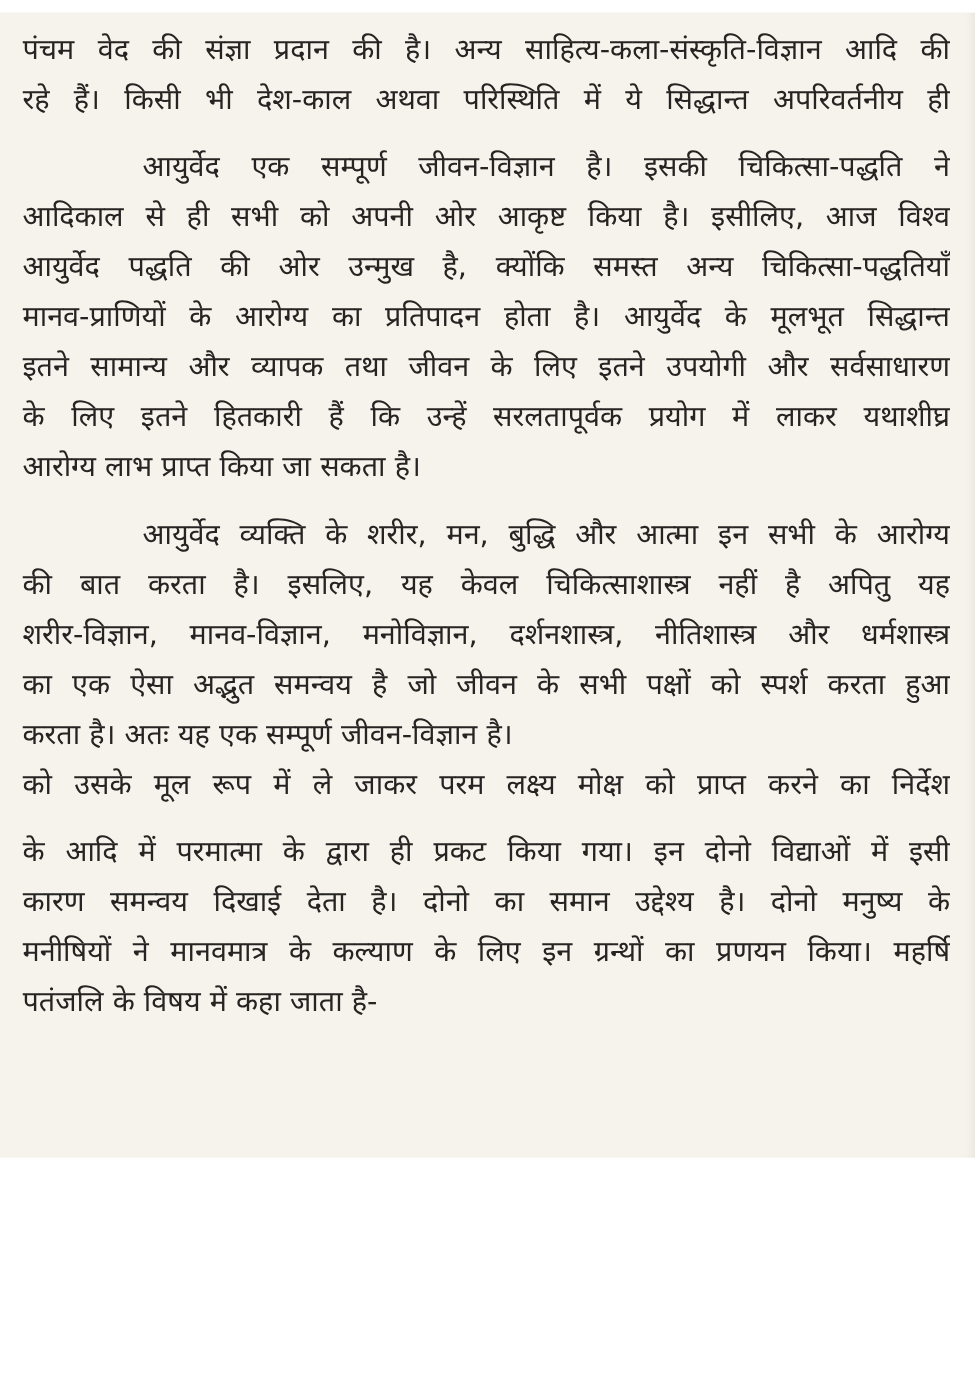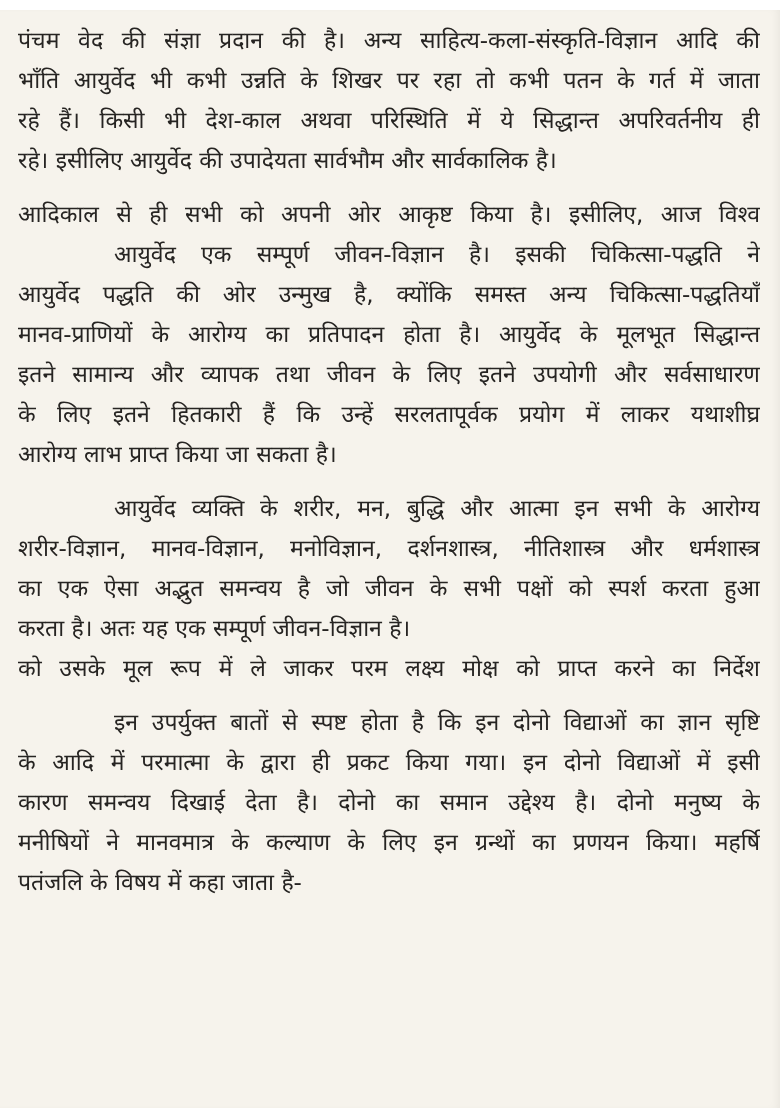--- a/index.html
+++ b/index.html
@@ -18,7 +18,7 @@
       left: 0;
       top: 10px;
       width: 780px;
-      height: 1098px;
+      height: 916px;
       background: #f6f3ec;
       box-shadow: inset -6px 0 8px -4px rgba(0,0,0,0.06);
     }

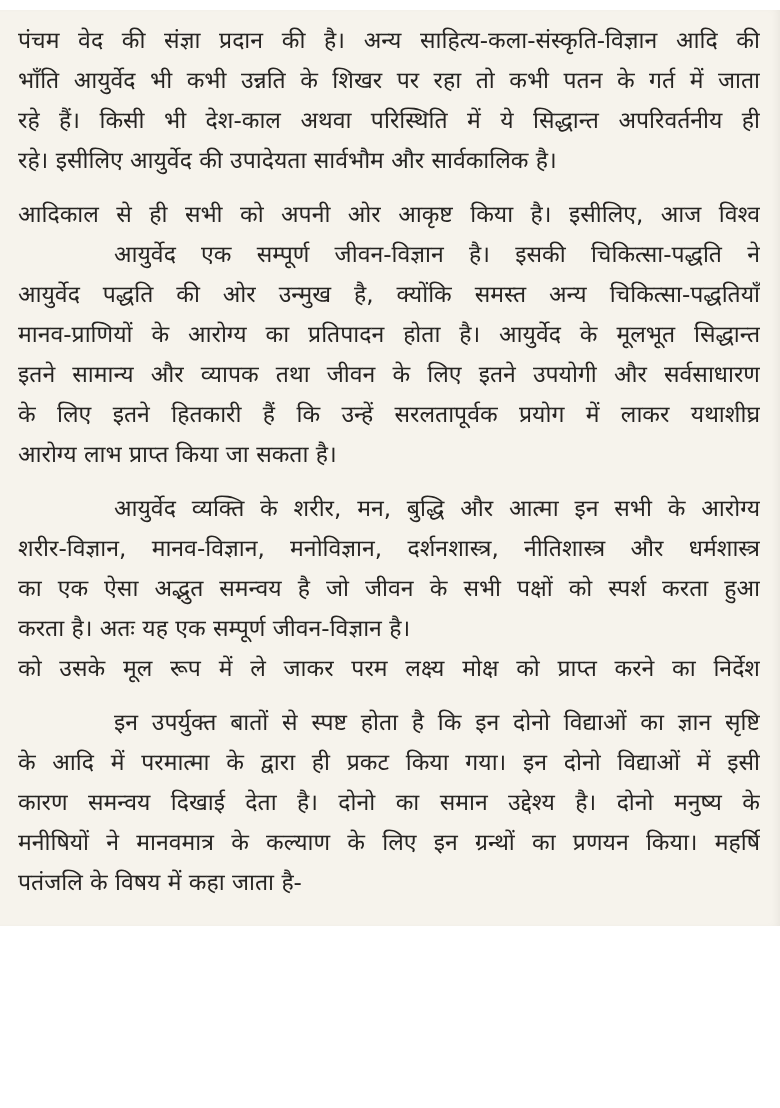--- a/index.html
+++ b/index.html
@@ -58,7 +58,6 @@
 
     <p class="para">
       <span class="line">पंचम वेद की संज्ञा प्रदान की है। अन्य साहित्य-कला-संस्कृति-विज्ञान आदि की</span>
-      <span class="line">भाँति आयुर्वेद भी कभी उन्नति के शिखर पर रहा तो कभी पतन के गर्त में जाता</span>
       <span class="line">रहे हैं। किसी भी देश-काल अथवा परिस्थिति में ये सिद्धान्त अपरिवर्तनीय ही</span>
       <span class="line last">रहे। इसीलिए आयुर्वेद की उपादेयता सार्वभौम और सार्वकालिक है।</span>
     </p>

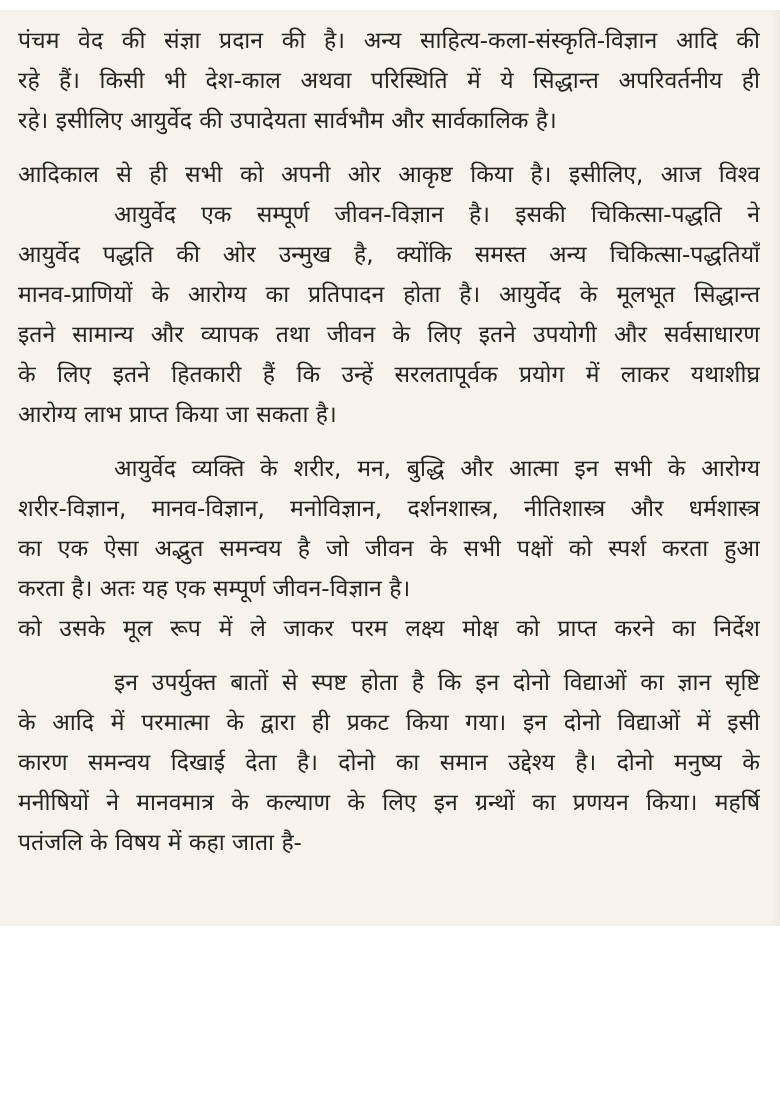--- a/index.html
+++ b/index.html
@@ -59,7 +59,6 @@
     <p class="para">
       <span class="line">पंचम वेद की संज्ञा प्रदान की है। अन्य साहित्य-कला-संस्कृति-विज्ञान आदि की</span>
       <span class="line">रहे हैं। किसी भी देश-काल अथवा परिस्थिति में ये सिद्धान्त अपरिवर्तनीय ही</span>
-      <span class="line last">रहे। इसीलिए आयुर्वेद की उपादेयता सार्वभौम और सार्वकालिक है।</span>
     </p>
 
     <p class="para">

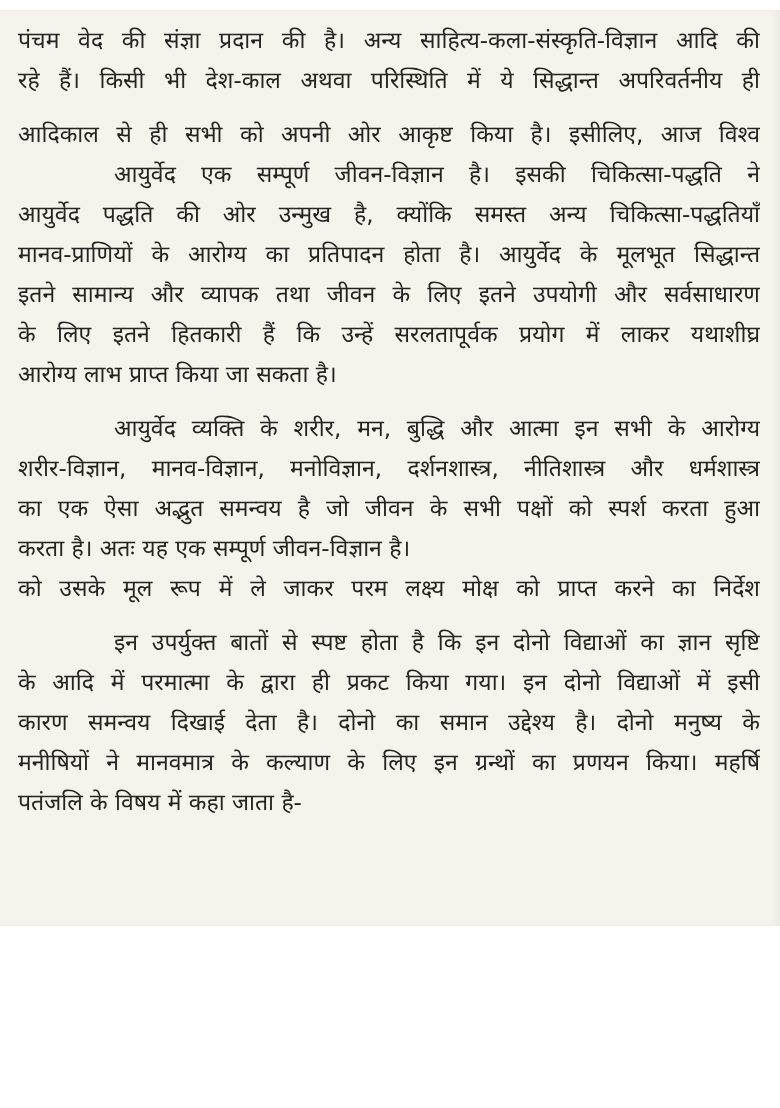--- a/index.html
+++ b/index.html
@@ -62,8 +62,8 @@
     </p>
 
     <p class="para">
+      <span class="line indent">आयुर्वेद एक सम्पूर्ण जीवन-विज्ञान है। इसकी चिकित्सा-पद्धति ने</span>
       <span class="line">आदिकाल से ही सभी को अपनी ओर आकृष्ट किया है। इसीलिए, आज विश्व</span>
-      <span class="line indent">आयुर्वेद एक सम्पूर्ण जीवन-विज्ञान है। इसकी चिकित्सा-पद्धति ने</span>
       <span class="line">आयुर्वेद पद्धति की ओर उन्मुख है, क्योंकि समस्त अन्य चिकित्सा-पद्धतियाँ</span>
       <span class="line">मानव-प्राणियों के आरोग्य का प्रतिपादन होता है। आयुर्वेद के मूलभूत सिद्धान्त</span>
       <span class="line">इतने सामान्य और व्यापक तथा जीवन के लिए इतने उपयोगी और सर्वसाधारण</span>

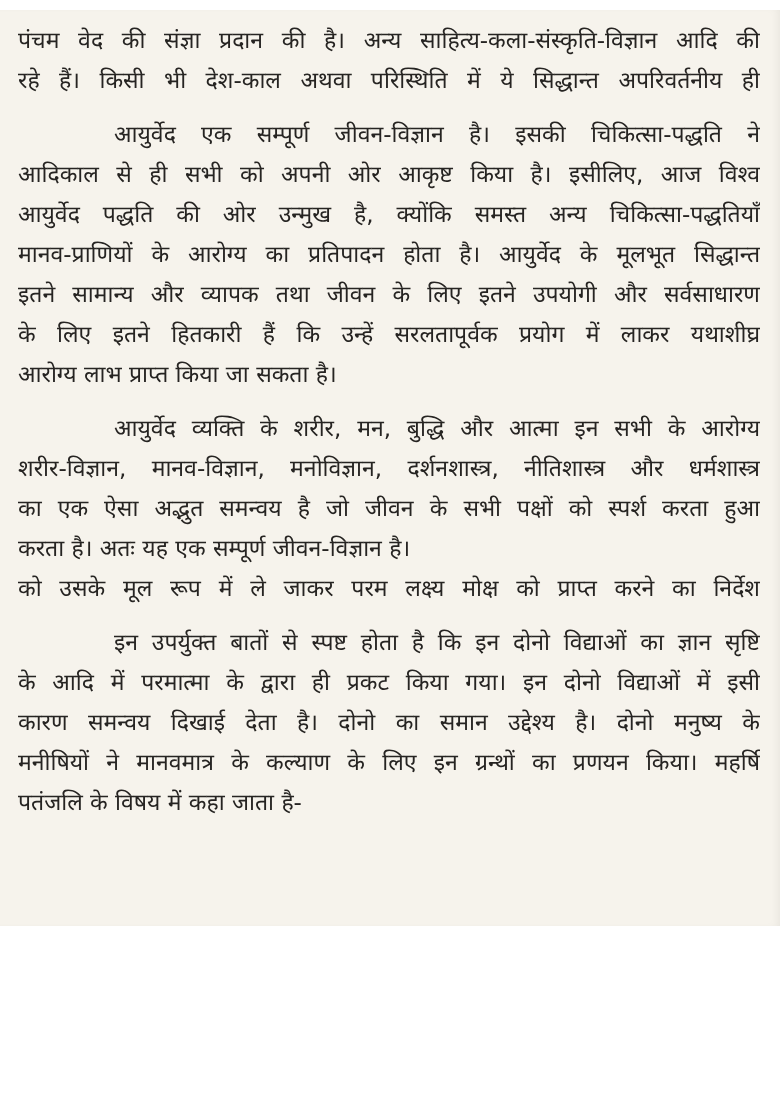--- a/index.html
+++ b/index.html
@@ -73,6 +73,7 @@
 
     <p class="para">
       <span class="line indent">आयुर्वेद व्यक्ति के शरीर, मन, बुद्धि और आत्मा इन सभी के आरोग्य</span>
+      <span class="line">की बात करता है। इसलिए, यह केवल चिकित्साशास्त्र नहीं है अपितु यह</span>
       <span class="line">शरीर-विज्ञान, मानव-विज्ञान, मनोविज्ञान, दर्शनशास्त्र, नीतिशास्त्र और धर्मशास्त्र</span>
       <span class="line">का एक ऐसा अद्भुत समन्वय है जो जीवन के सभी पक्षों को स्पर्श करता हुआ</span>
       <span class="line last">करता है। अतः यह एक सम्पूर्ण जीवन-विज्ञान है।</span>

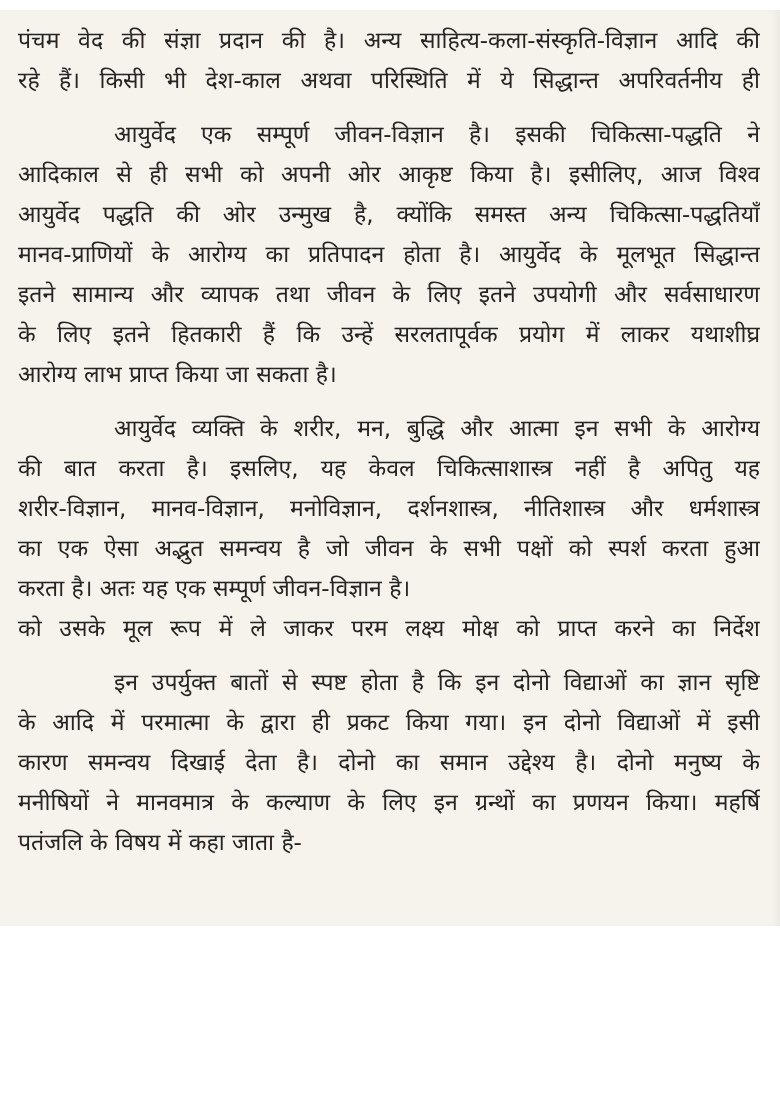--- a/index.html
+++ b/index.html
@@ -81,7 +81,6 @@
     </p>
 
     <p class="para">
-      <span class="line indent">इन उपर्युक्त बातों से स्पष्ट होता है कि इन दोनो विद्याओं का ज्ञान सृष्टि</span>
       <span class="line">के आदि में परमात्मा के द्वारा ही प्रकट किया गया। इन दोनो विद्याओं में इसी</span>
       <span class="line">कारण समन्वय दिखाई देता है। दोनो का समान उद्देश्य है। दोनो मनुष्य के</span>
       <span class="line">मनीषियों ने मानवमात्र के कल्याण के लिए इन ग्रन्थों का प्रणयन किया। महर्षि</span>

